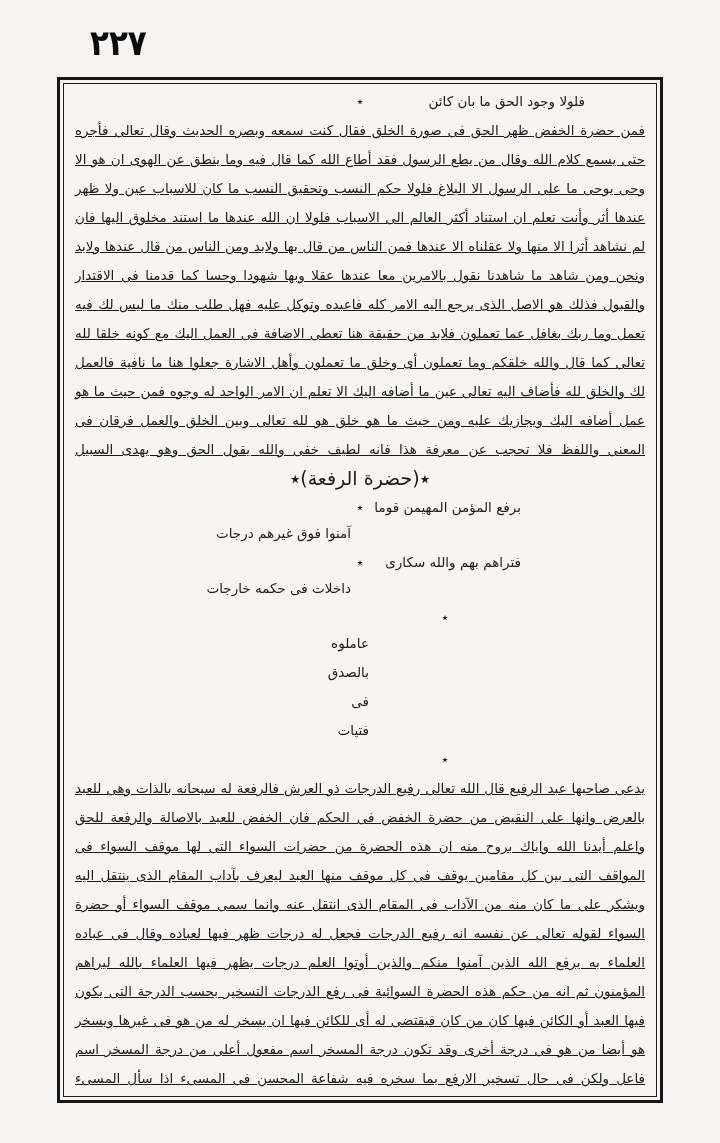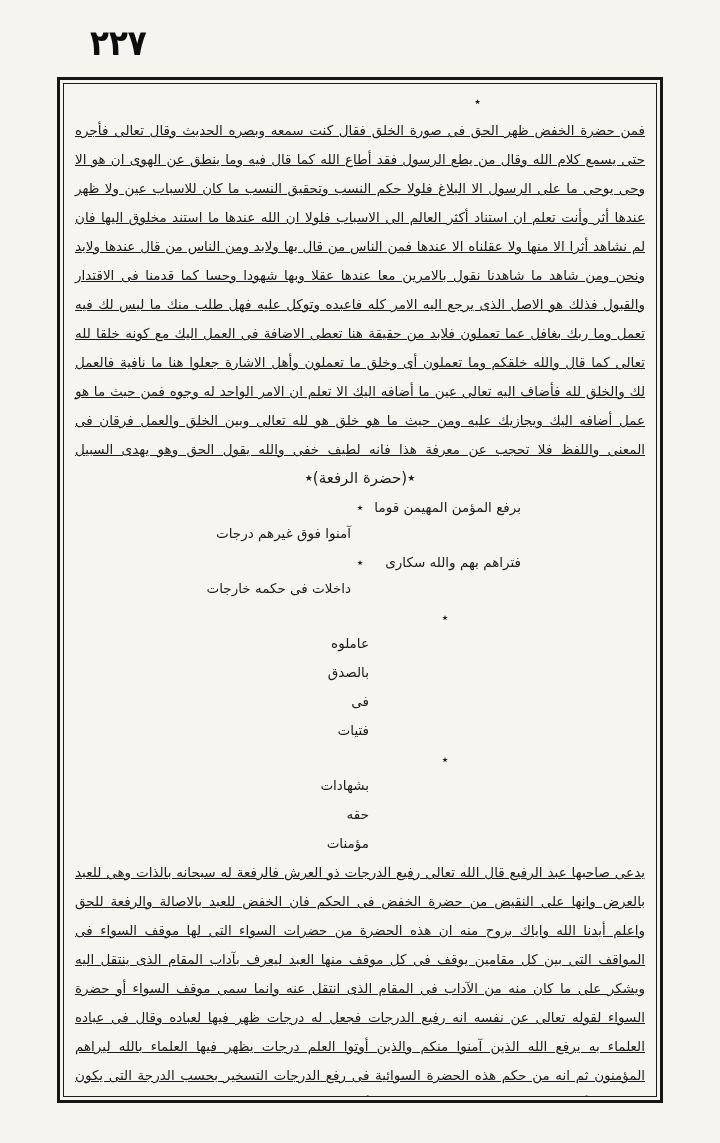--- a/index.html
+++ b/index.html
@@ -91,6 +91,7 @@
   <div class="frame-inner">
 
     <div class="vline opening-verse">
+      <span class="hemi-r">فلولا وجود الحق ما بان كائن</span>
       <span class="star">٭</span>
     </div>
 

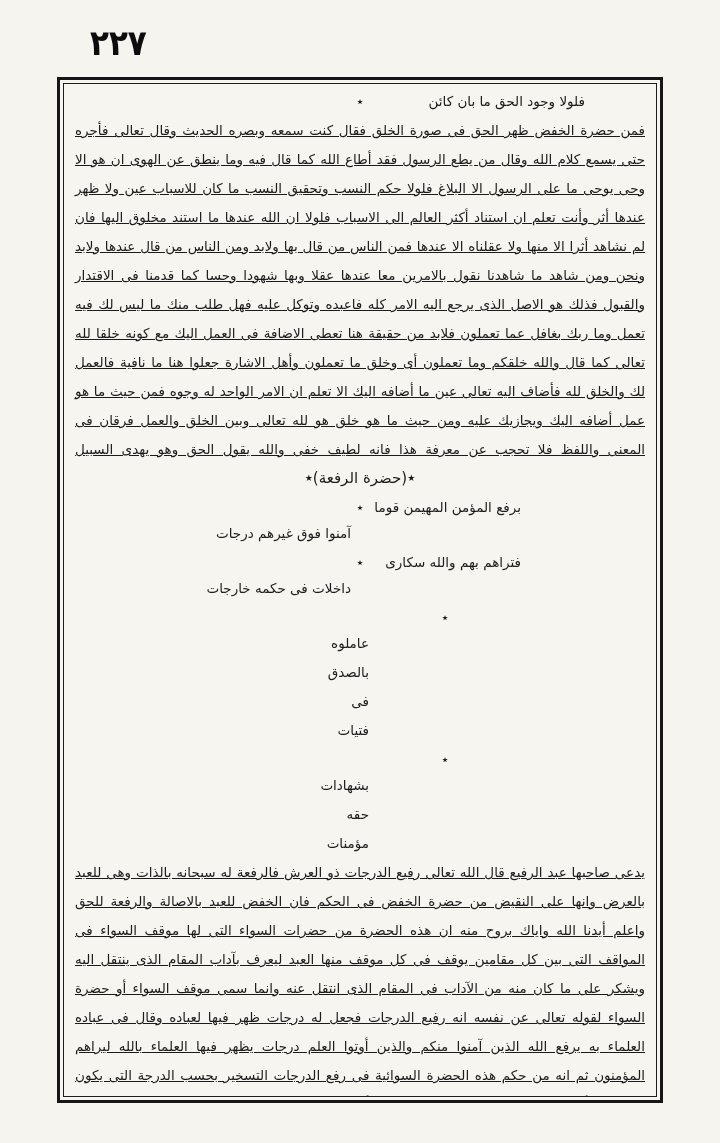--- a/index.html
+++ b/index.html
@@ -67,7 +67,7 @@
   }
   .heading {
     text-align: center;
-    font-size: 15px;
+    font-size: 19px;
   }
   .poem-line {
     display: grid;

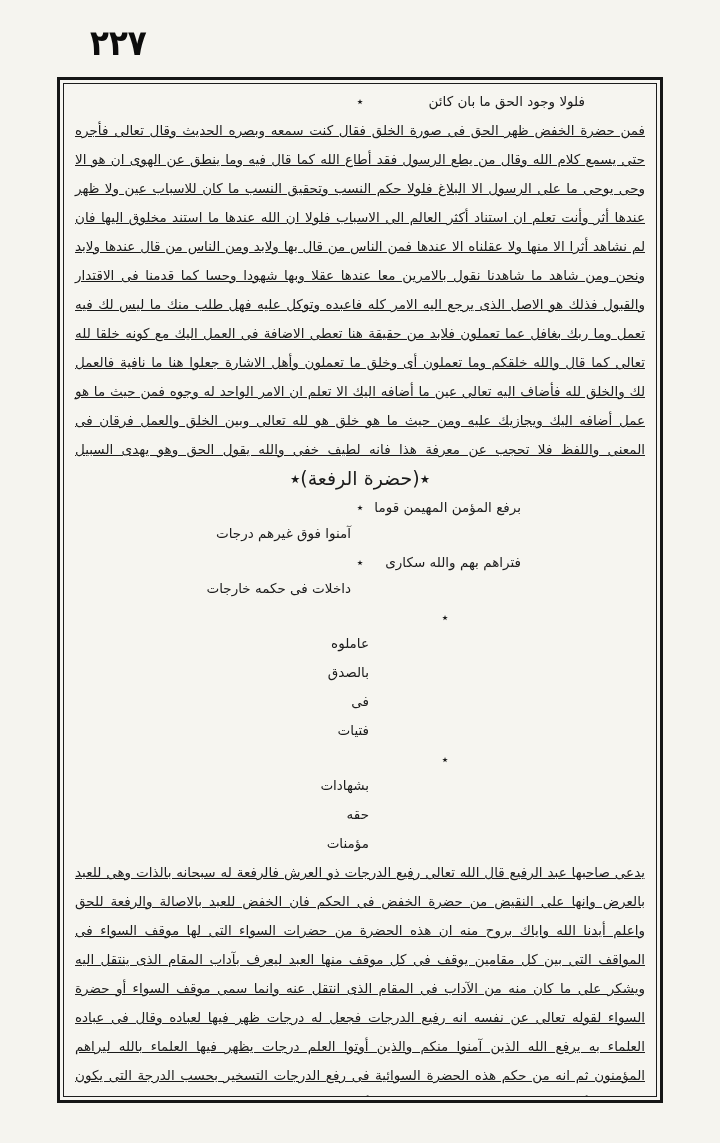--- a/index.html
+++ b/index.html
@@ -115,7 +115,6 @@
     </div>
     <div class="poem-line">
       <span class="star">٭</span>
-      <span class="hemi-l">بشهادات حقه مؤمنات</span>
     </div>
 
     <div class="para">يدعى صاحبها عبد الرفيع قال الله تعالى رفيع الدرجات ذو العرش فالرفعة له سبحانه بالذات وهى للعبد بالعرض وانها على النقيض من حضرة الخفض فى الحكم فان الخفض للعبد بالاصالة والرفعة للحق واعلم أيدنا الله واياك بروح منه ان هذه الحضرة من حضرات السواء التى لها موقف السواء فى المواقف التى بين كل مقامين يوقف فى كل موقف منها العبد ليعرف بآداب المقام الذى ينتقل اليه ويشكر على ما كان منه من الآداب فى المقام الذى انتقل عنه وانما سمى موقف السواء أو حضرة السواء لقوله تعالى عن نفسه انه رفيع الدرجات فجعل له درجات ظهر فيها لعباده وقال فى عباده العلماء به يرفع الله الذين آمنوا منكم والذين أوتوا العلم درجات يظهر فيها العلماء بالله ليراهم المؤمنون ثم انه من حكم هذه الحضرة السوائية فى رفع الدرجات التسخير بحسب الدرجة التى يكون فيها العبد أو الكائن فيها كان من كان فيقتضى له أى للكائن فيها ان يسخر له من هو فى غيرها ويسخر هو أيضا من هو فى درجة أخرى وقد تكون درجة المسخر اسم مفعول أعلى من درجة المسخر اسم فاعل ولكن فى حال تسخير الارفع بما سخره فيه شفاعة المحسن فى المسىء اذا سأل المسىء الشفاعة فيه وفى حديث النزول فى الثلث الباقى من الليل غنية وكفاية وشفاء لما فى الصدور لمن عقل ولما كانت الدرجة حاكمة اقتضى ان يكون الارفع مسخرا اسم مفعول وتكون أبدا تلك الدرجة أنزل من درجة المسخر اسم فاعل والحكم للاحوال كدرجة الملك فى ذبه عن رعيته وقتاله عنهم وقيامه بمصالحهم والدرجة تقتضى له ذلك والتسخير يعطيه النزول فى الدرجة عن درجة المسخر له اسم مفعول قال الله عز وجل ورفع بعضكم فوق بعض درجات ليتخذ بعضكم بعضا سخريا فافهم ثم انه أمر عباده ونهاهم كما أمر عباده أيضا ان يأمروه وينهوه فقال لهم قولوا اغفر لنا وارحمنا فى مثل الامر ويسمى دعاء ورغبة وفى مثل النهى لا تؤاخذنا ان نسينا أو أخطأنا لا تحمل علينا اصرا لا تحملنا ما لا طاقة لنا به وأمر الله أن نقول أوفوا بالعقود أوفوا بعهد الله اذا عاهدتم والنهى لا تنقضوا الايمان بعد توكيدها لا تخسروا الميزان وأمثال ذلك فنظرنا فى السبب الذى أوجب هذا من الله ان يكون مامورا منهيا على عزته</div>

